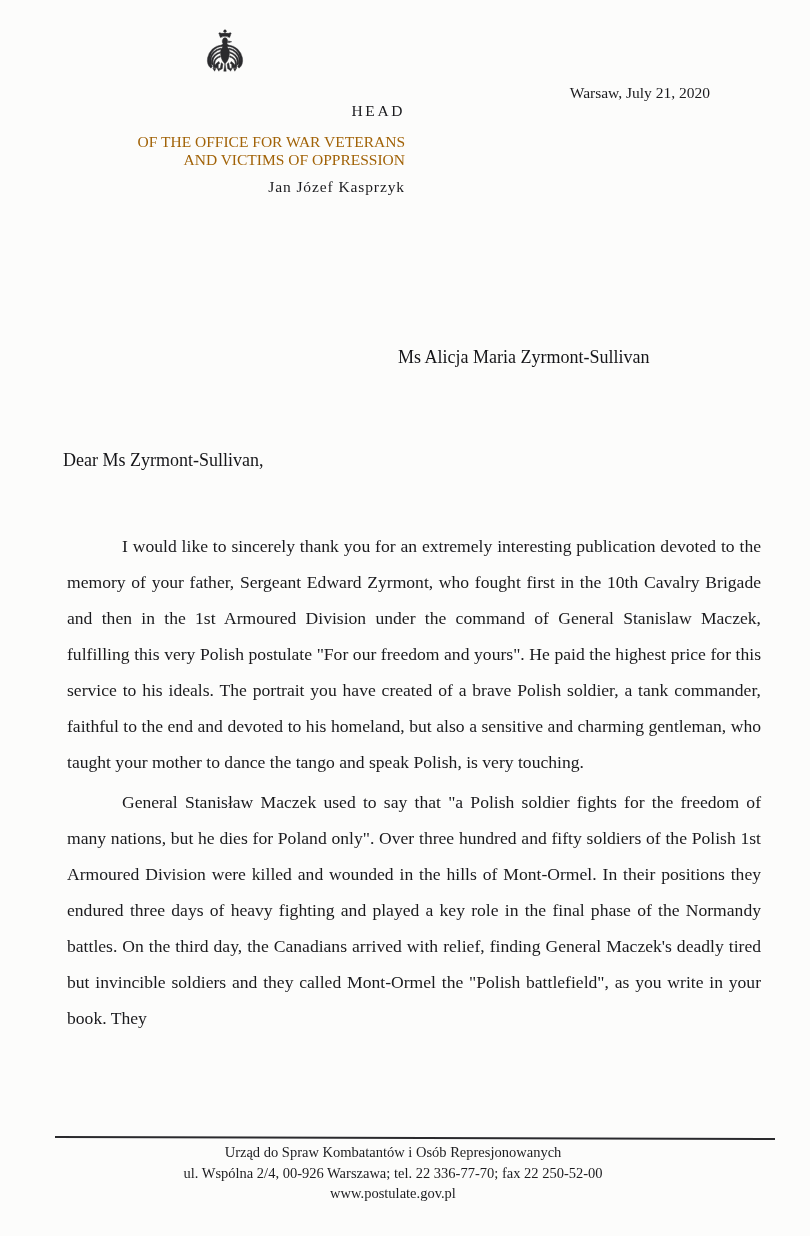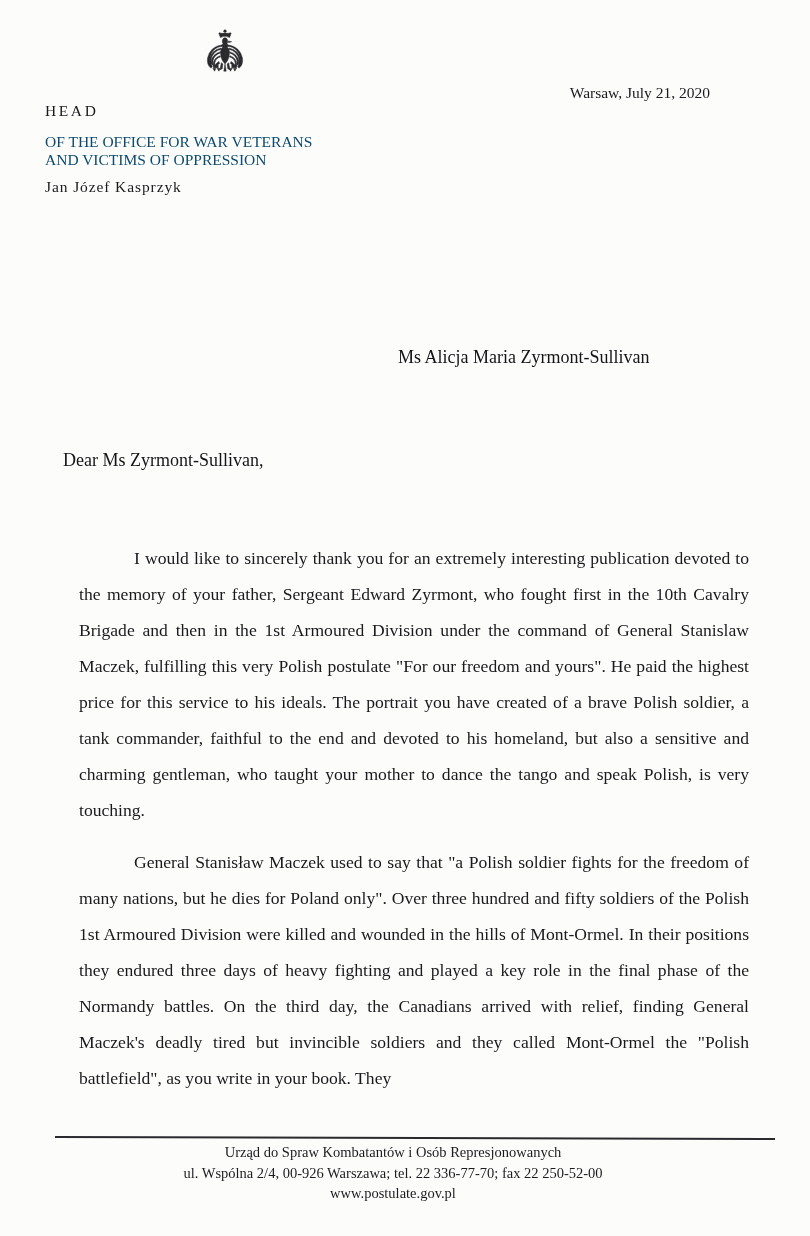--- a/index.html
+++ b/index.html
@@ -26,7 +26,7 @@
     left: 45px;
     top: 26px;
     width: 360px;
-    text-align: left;
+    text-align: right;
   }
 
   .emblem {

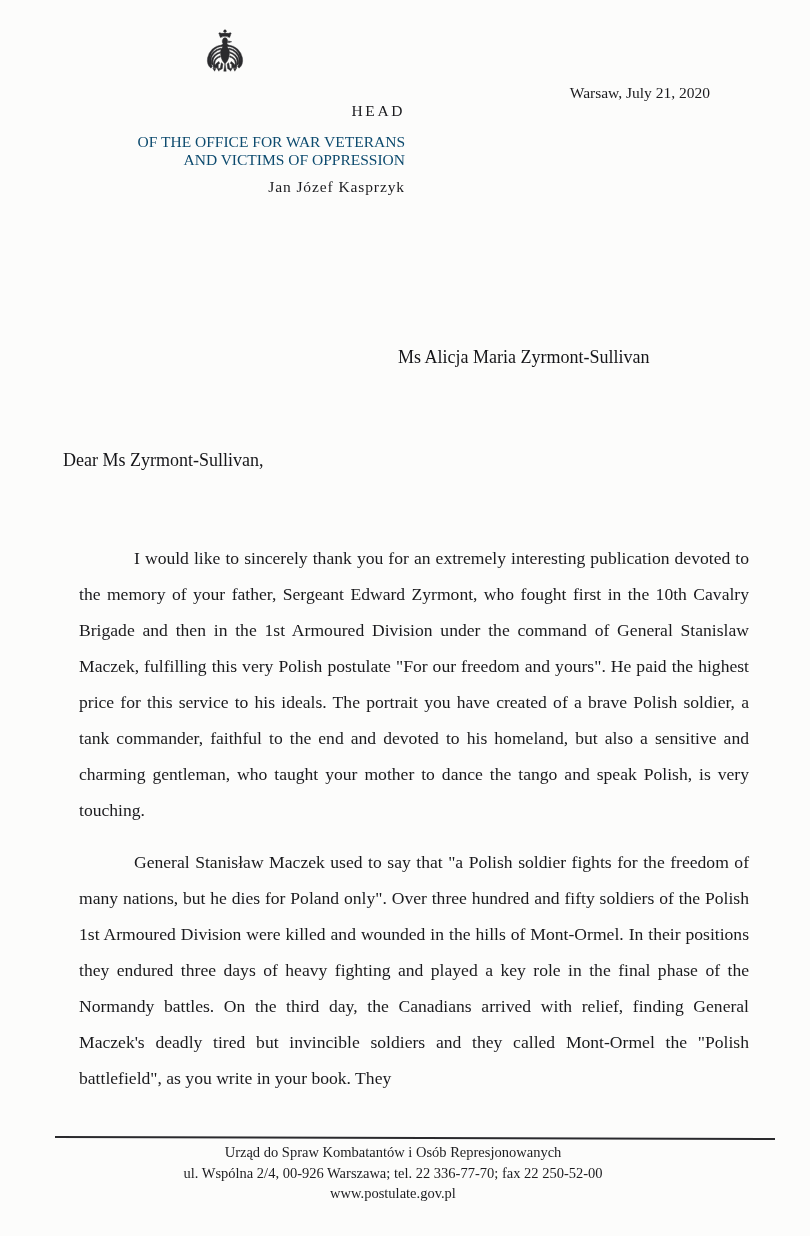--- a/index.html
+++ b/index.html
@@ -49,7 +49,7 @@
     font-size: 15.5px;
     line-height: 1.18;
     margin: 0 0 8px 0;
-    color: #0c4a6e;
+    color: #a16207;
   }
 
   .lh-name {

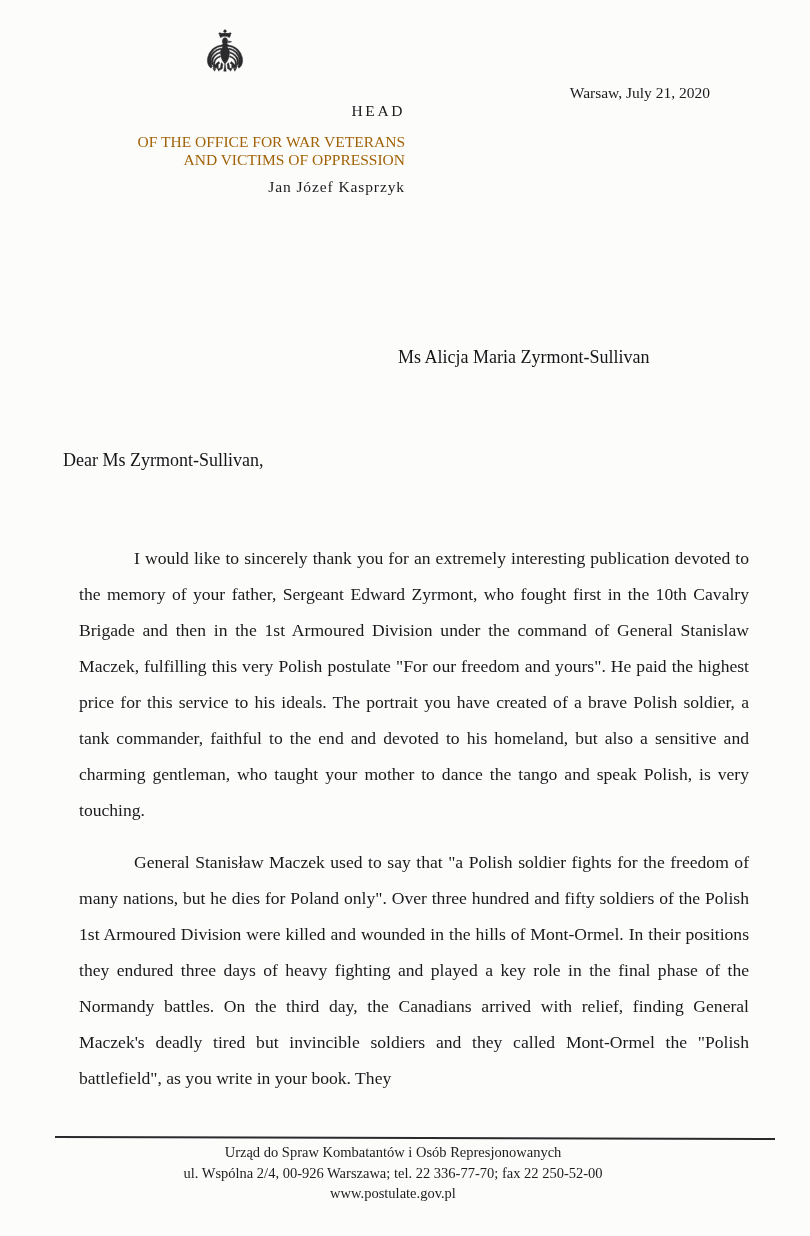--- a/index.html
+++ b/index.html
@@ -103,7 +103,7 @@
   }
 
   .body-text p {
-    margin: 16px;
+    margin: 4px;
     text-indent: 55px;
   }
 

